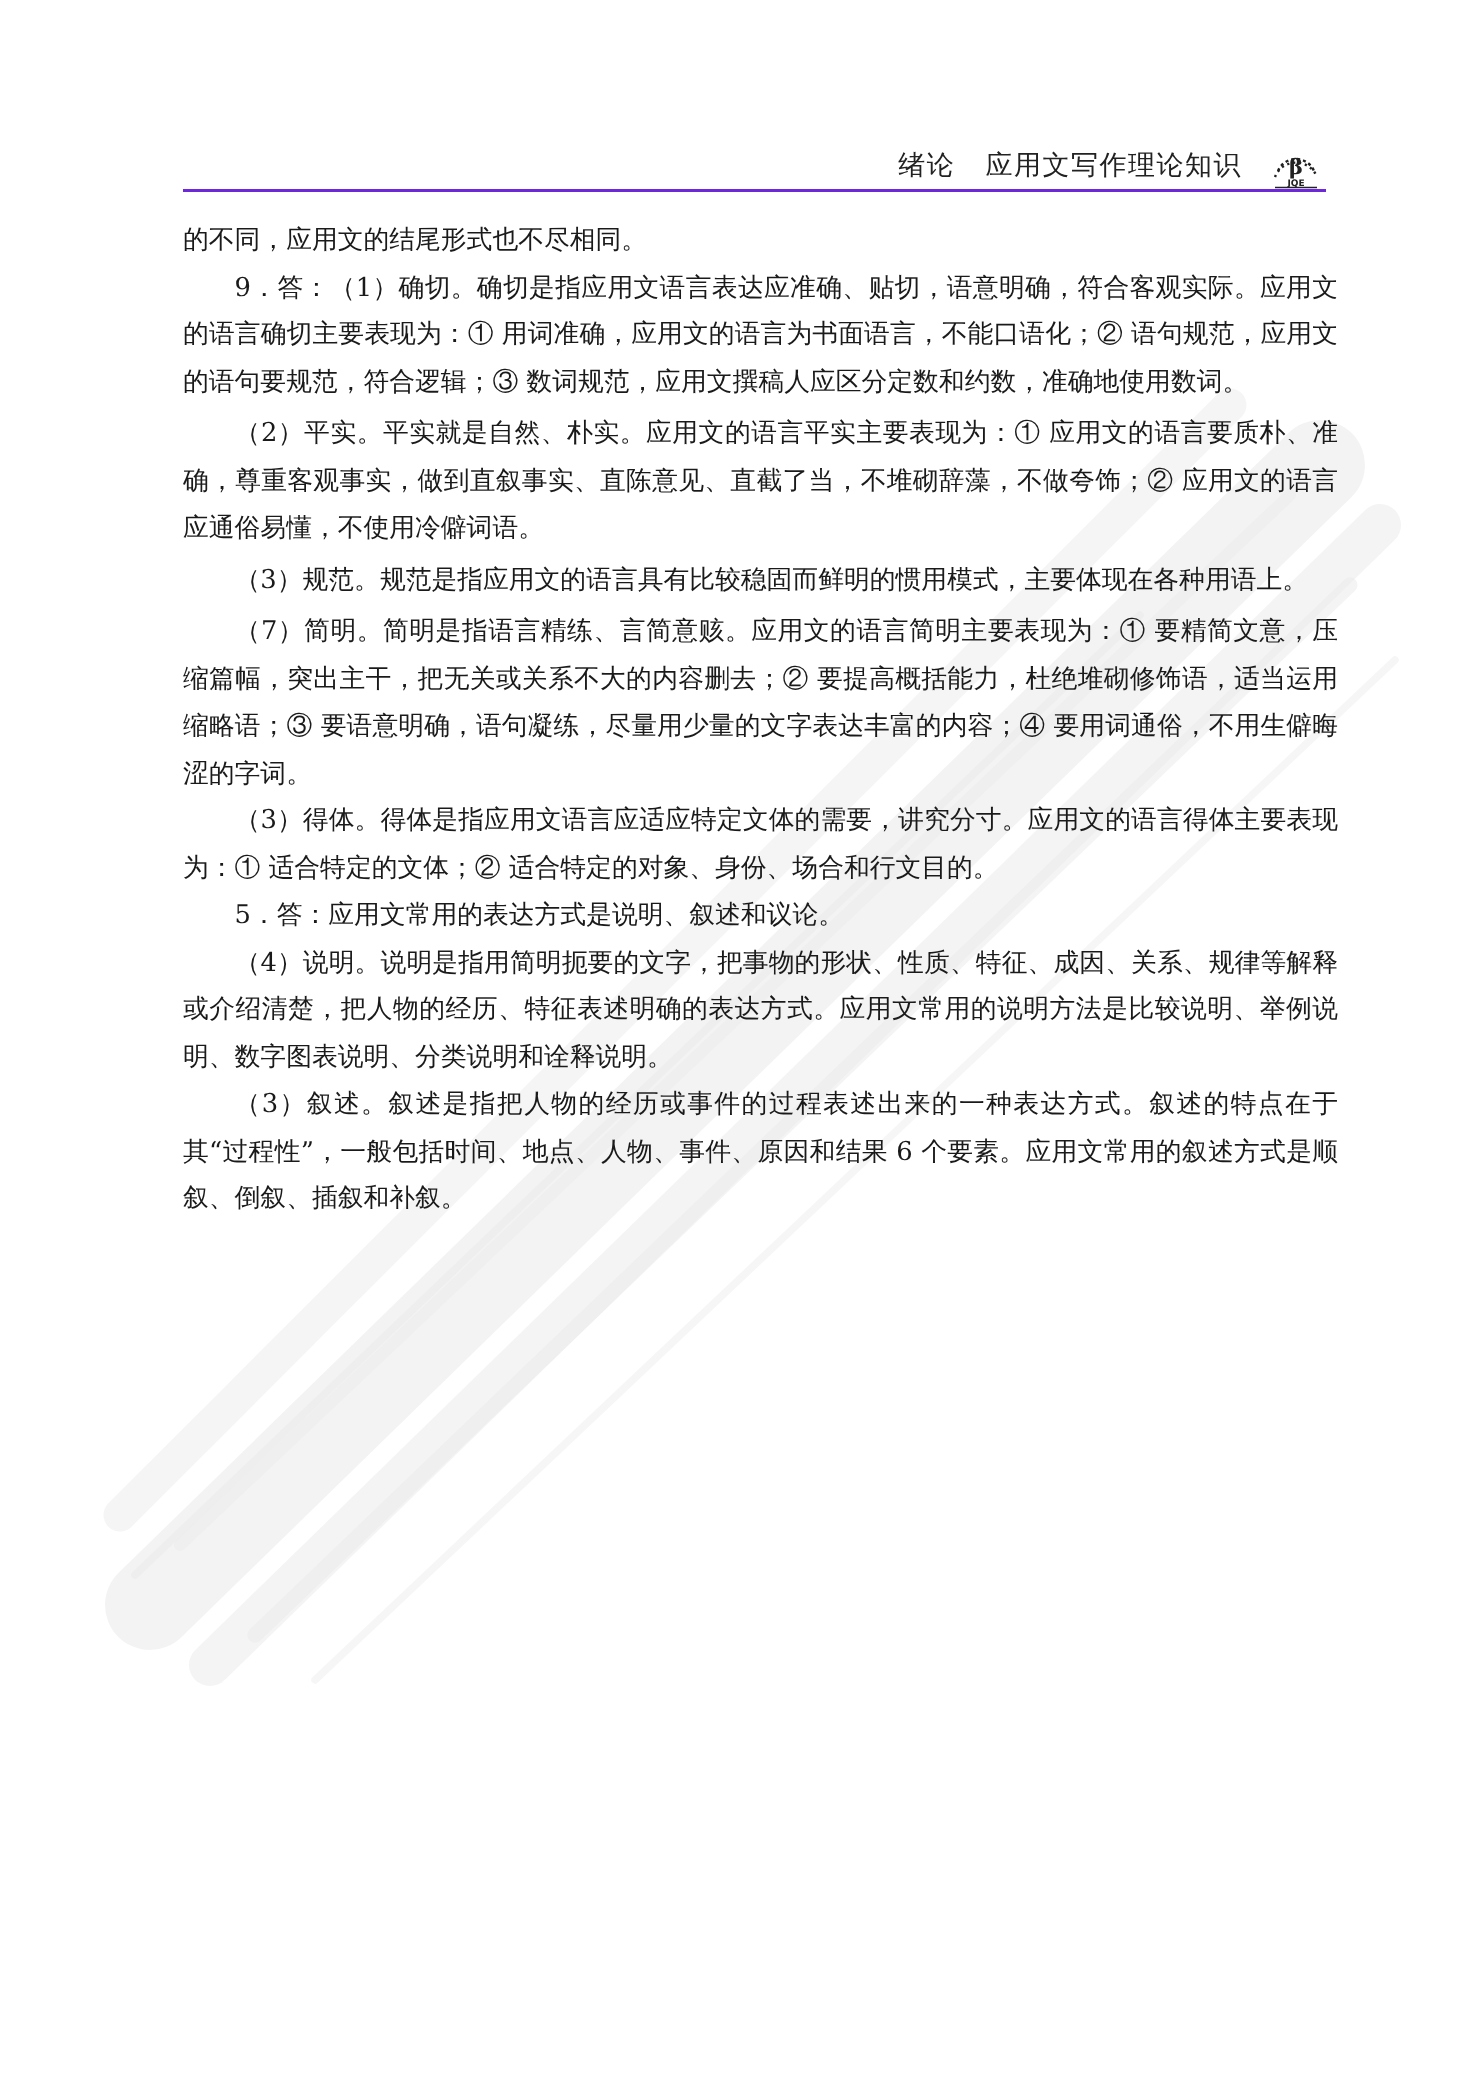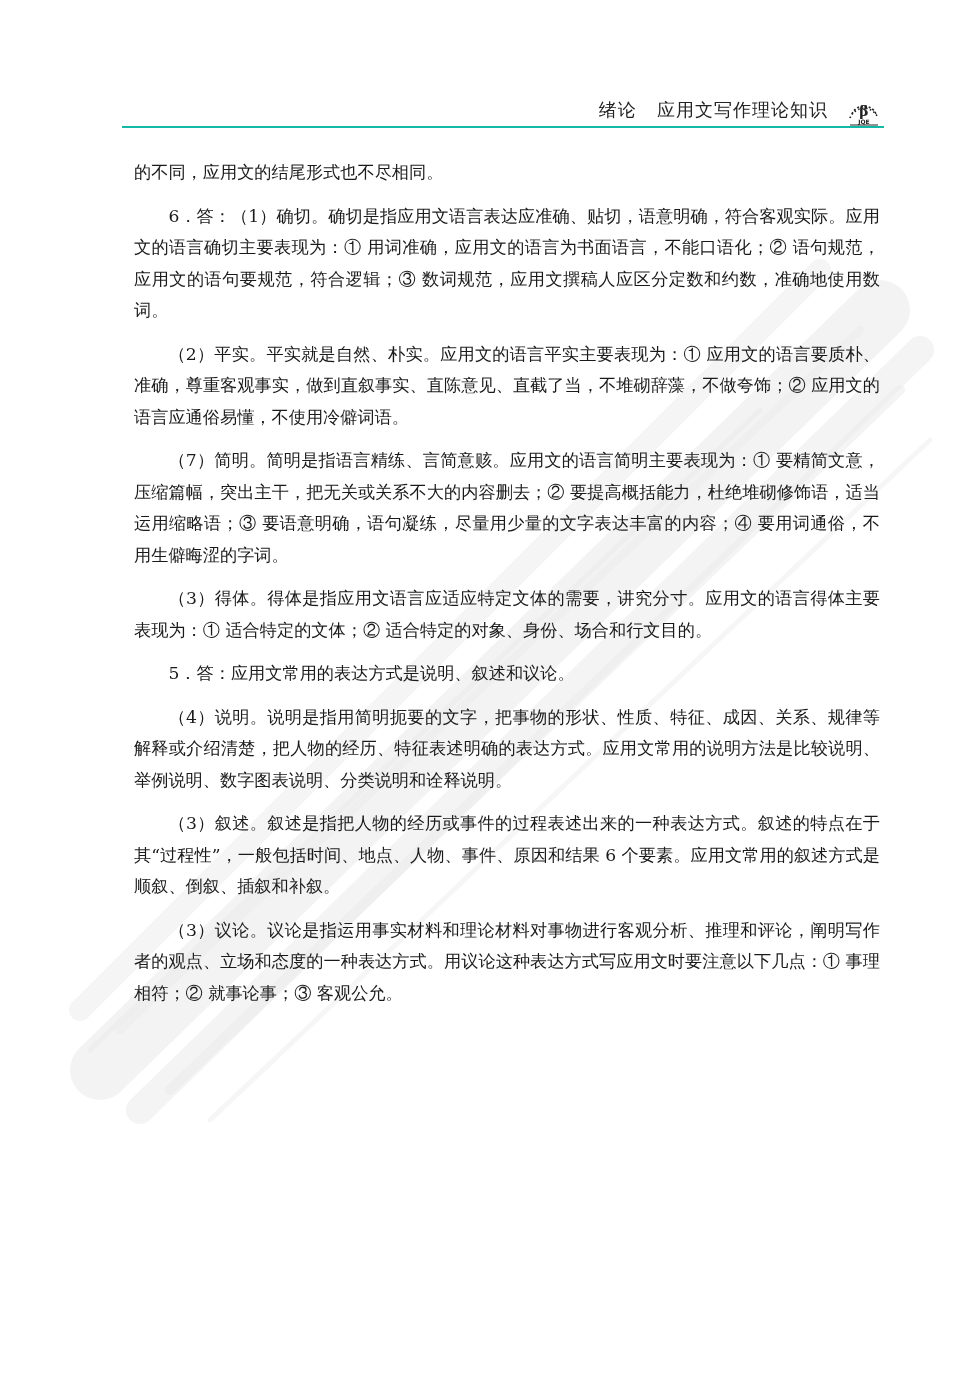--- a/index.html
+++ b/index.html
@@ -30,7 +30,7 @@
       top: 94px;
       width: 762px;
       height: 32px;
-      border-bottom: 2px solid #14b8a6;
+      border-bottom: 2px solid #6d28d9;
       z-index: 1;
     }
     .header-title {

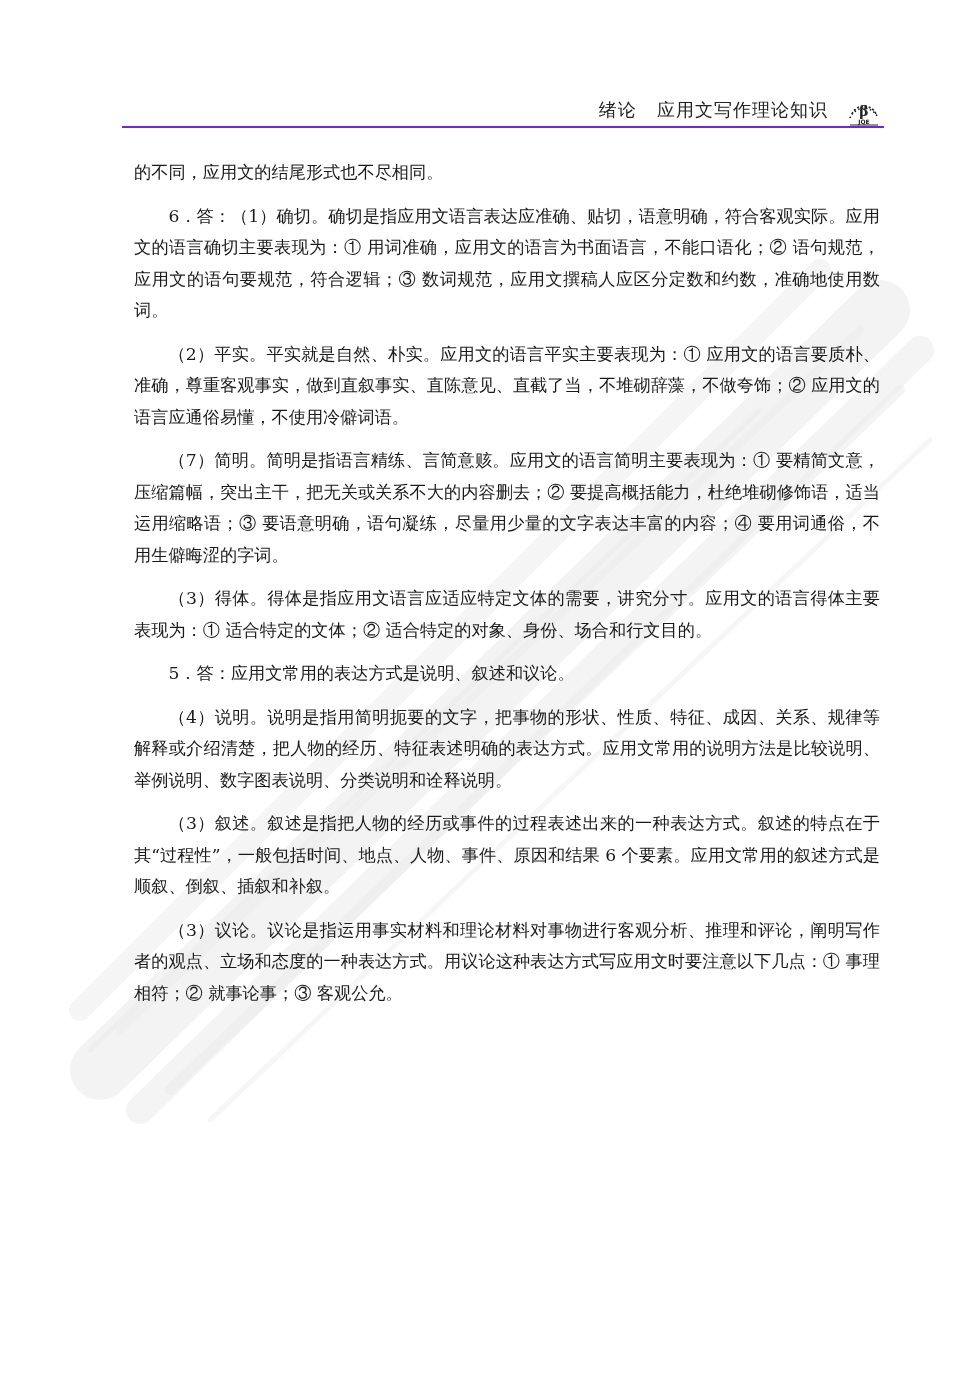--- a/index.html
+++ b/index.html
@@ -59,7 +59,7 @@
     .para {
       font-size: 17.2px;
       line-height: 31.5px;
-      margin: 12px;
+      margin: 0;
       text-align: justify;
       text-justify: inter-ideograph;
     }

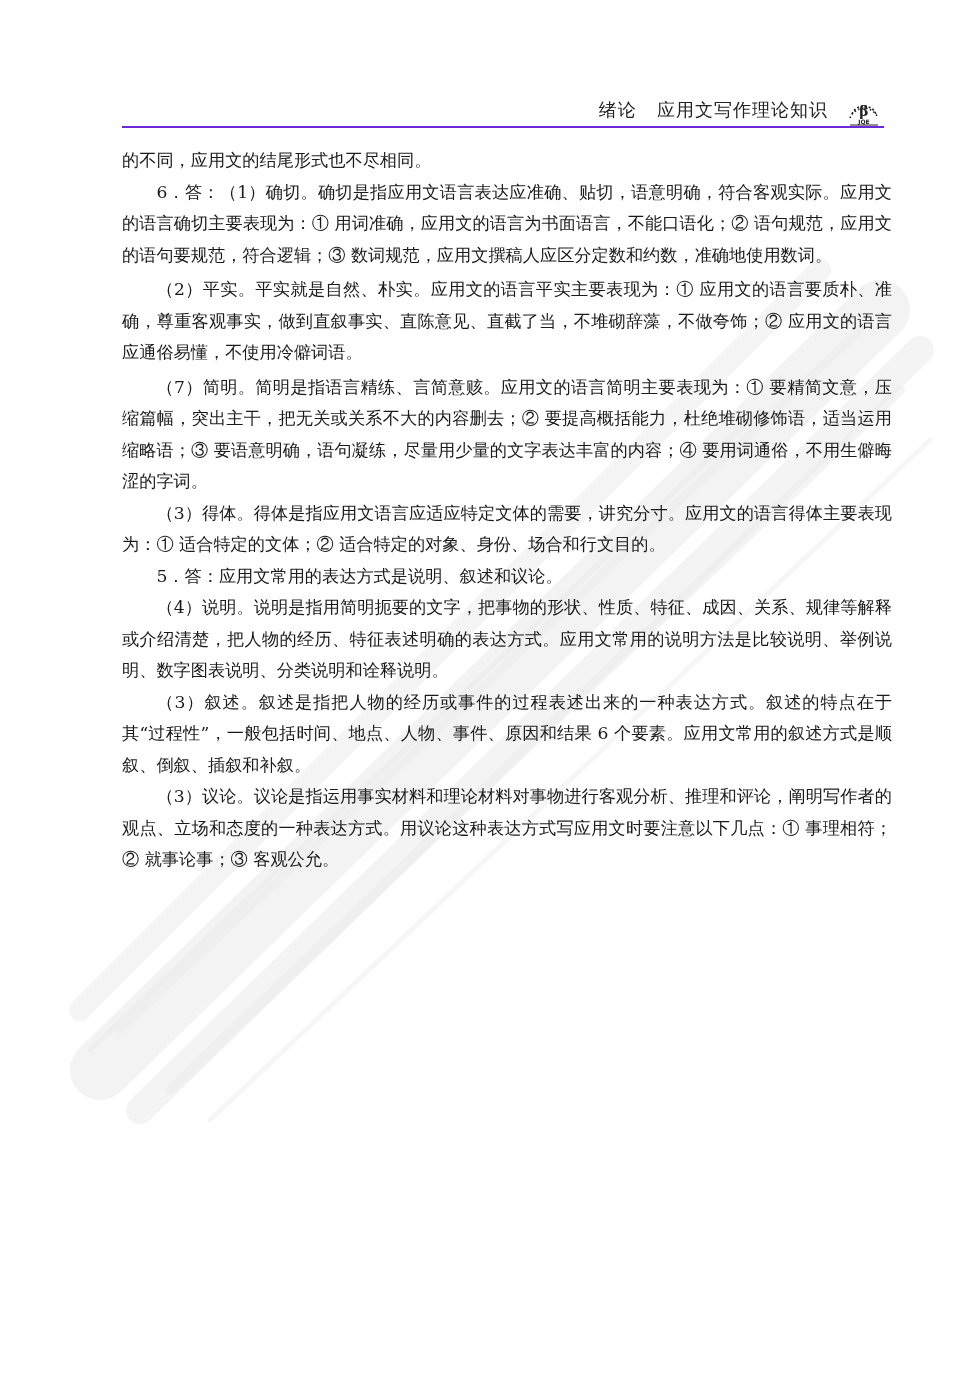--- a/index.html
+++ b/index.html
@@ -100,7 +100,7 @@
 
 <div class="content">
   <p class="para">的不同，应用文的结尾形式也不尽相同。</p>
-  <p class="para indent">6．答：（1）确切。确切是指应用文语言表达应准确、贴切，语意明确，符合客观实际。应用文的语言确切主要表现为：① 用词准确，应用文的语言为书面语言，不能口语化；② 语句规范，应用文的语句要规范，符合逻辑；③ 数词规范，应用文撰稿人应区分定数和约数，准确地使用数词。</p>
+  <p class="para indent">9．答：（1）确切。确切是指应用文语言表达应准确、贴切，语意明确，符合客观实际。应用文的语言确切主要表现为：① 用词准确，应用文的语言为书面语言，不能口语化；② 语句规范，应用文的语句要规范，符合逻辑；③ 数词规范，应用文撰稿人应区分定数和约数，准确地使用数词。</p>
   <p class="para indent gap">（2）平实。平实就是自然、朴实。应用文的语言平实主要表现为：① 应用文的语言要质朴、准确，尊重客观事实，做到直叙事实、直陈意见、直截了当，不堆砌辞藻，不做夸饰；② 应用文的语言应通俗易懂，不使用冷僻词语。</p>
   <p class="para indent gap">（7）简明。简明是指语言精练、言简意赅。应用文的语言简明主要表现为：① 要精简文意，压缩篇幅，突出主干，把无关或关系不大的内容删去；② 要提高概括能力，杜绝堆砌修饰语，适当运用缩略语；③ 要语意明确，语句凝练，尽量用少量的文字表达丰富的内容；④ 要用词通俗，不用生僻晦涩的字词。</p>
   <p class="para indent">（3）得体。得体是指应用文语言应适应特定文体的需要，讲究分寸。应用文的语言得体主要表现为：① 适合特定的文体；② 适合特定的对象、身份、场合和行文目的。</p>

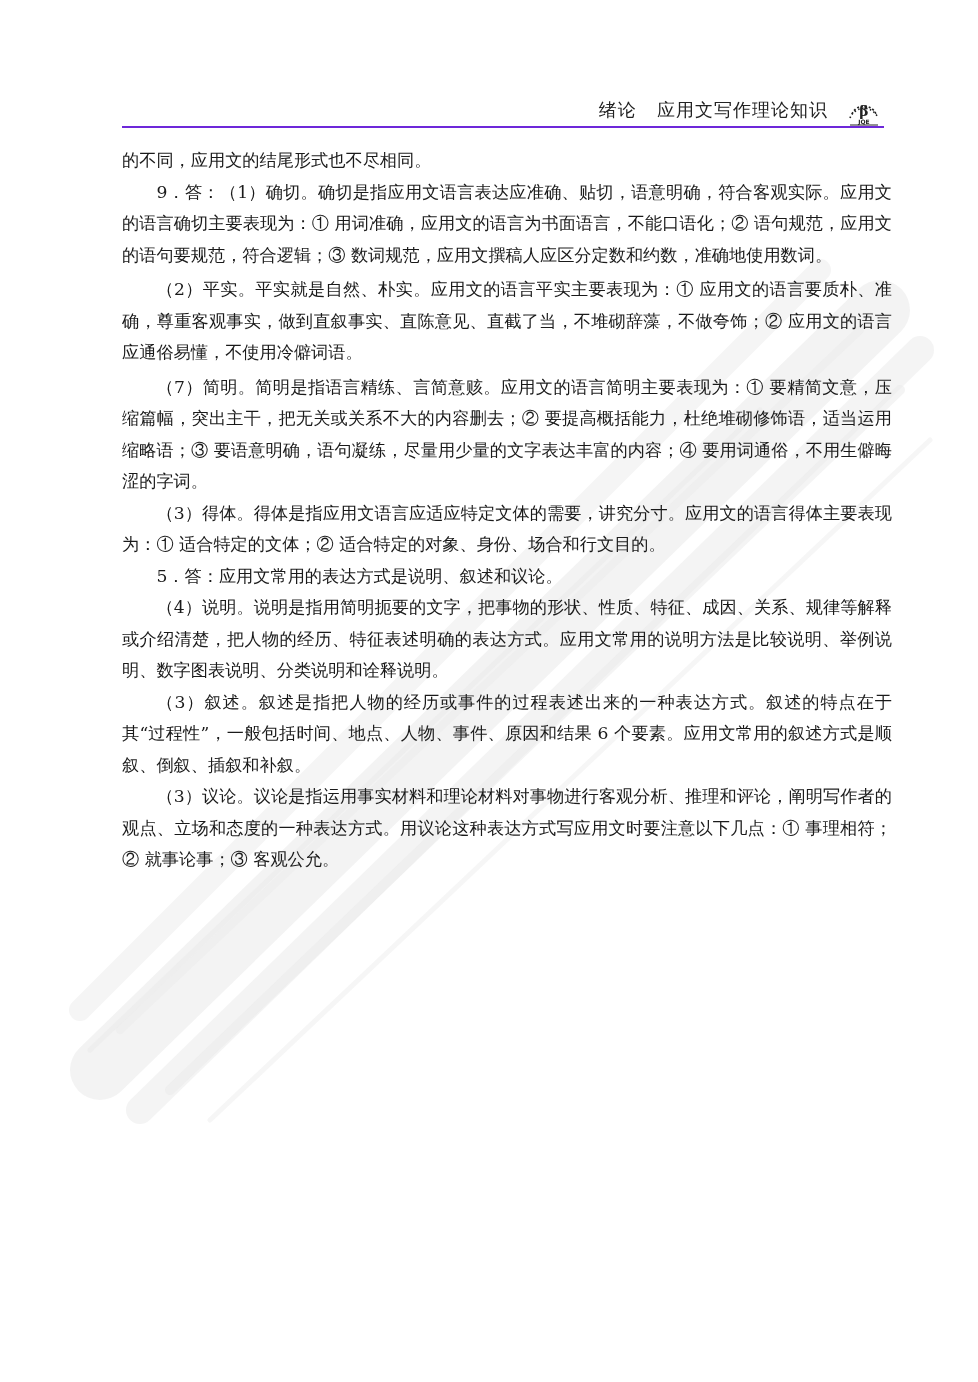--- a/index.html
+++ b/index.html
@@ -102,6 +102,7 @@
   <p class="para">的不同，应用文的结尾形式也不尽相同。</p>
   <p class="para indent">9．答：（1）确切。确切是指应用文语言表达应准确、贴切，语意明确，符合客观实际。应用文的语言确切主要表现为：① 用词准确，应用文的语言为书面语言，不能口语化；② 语句规范，应用文的语句要规范，符合逻辑；③ 数词规范，应用文撰稿人应区分定数和约数，准确地使用数词。</p>
   <p class="para indent gap">（2）平实。平实就是自然、朴实。应用文的语言平实主要表现为：① 应用文的语言要质朴、准确，尊重客观事实，做到直叙事实、直陈意见、直截了当，不堆砌辞藻，不做夸饰；② 应用文的语言应通俗易懂，不使用冷僻词语。</p>
+  <p class="para indent gap">（3）规范。规范是指应用文的语言具有比较稳固而鲜明的惯用模式，主要体现在各种用语上。</p>
   <p class="para indent gap">（7）简明。简明是指语言精练、言简意赅。应用文的语言简明主要表现为：① 要精简文意，压缩篇幅，突出主干，把无关或关系不大的内容删去；② 要提高概括能力，杜绝堆砌修饰语，适当运用缩略语；③ 要语意明确，语句凝练，尽量用少量的文字表达丰富的内容；④ 要用词通俗，不用生僻晦涩的字词。</p>
   <p class="para indent">（3）得体。得体是指应用文语言应适应特定文体的需要，讲究分寸。应用文的语言得体主要表现为：① 适合特定的文体；② 适合特定的对象、身份、场合和行文目的。</p>
   <p class="para indent">5．答：应用文常用的表达方式是说明、叙述和议论。</p>

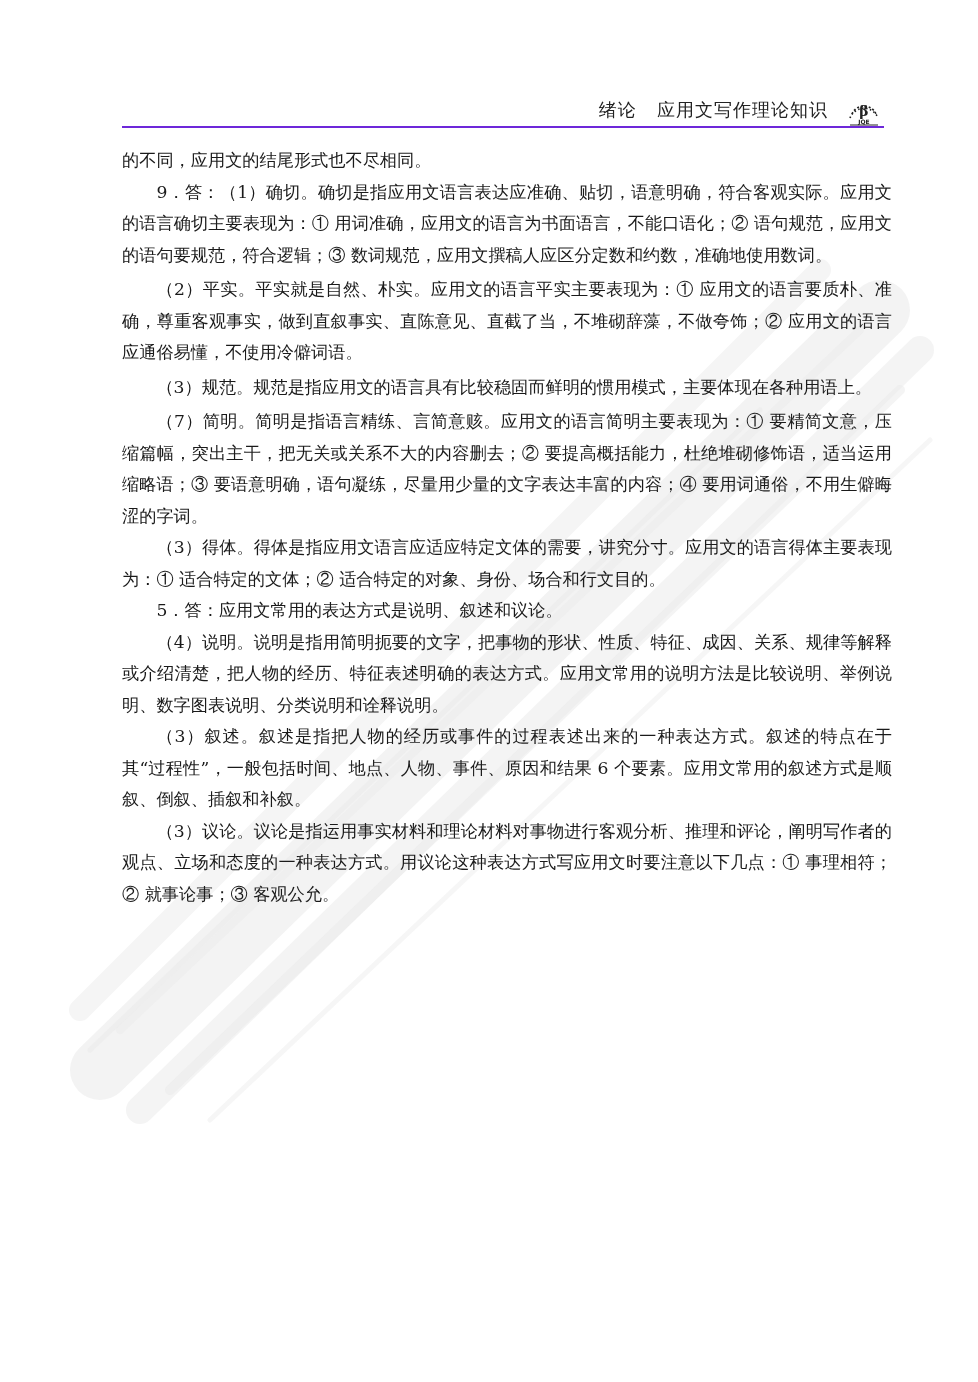--- a/index.html
+++ b/index.html
@@ -108,7 +108,6 @@
   <p class="para indent">5．答：应用文常用的表达方式是说明、叙述和议论。</p>
   <p class="para indent">（4）说明。说明是指用简明扼要的文字，把事物的形状、性质、特征、成因、关系、规律等解释或介绍清楚，把人物的经历、特征表述明确的表达方式。应用文常用的说明方法是比较说明、举例说明、数字图表说明、分类说明和诠释说明。</p>
   <p class="para indent">（3）叙述。叙述是指把人物的经历或事件的过程表述出来的一种表达方式。叙述的特点在于其“过程性”，一般包括时间、地点、人物、事件、原因和结果 6 个要素。应用文常用的叙述方式是顺叙、倒叙、插叙和补叙。</p>
-  <p class="para indent">（3）议论。议论是指运用事实材料和理论材料对事物进行客观分析、推理和评论，阐明写作者的观点、立场和态度的一种表达方式。用议论这种表达方式写应用文时要注意以下几点：① 事理相符；② 就事论事；③ 客观公允。</p>
 </div>
 
 </body></html>

